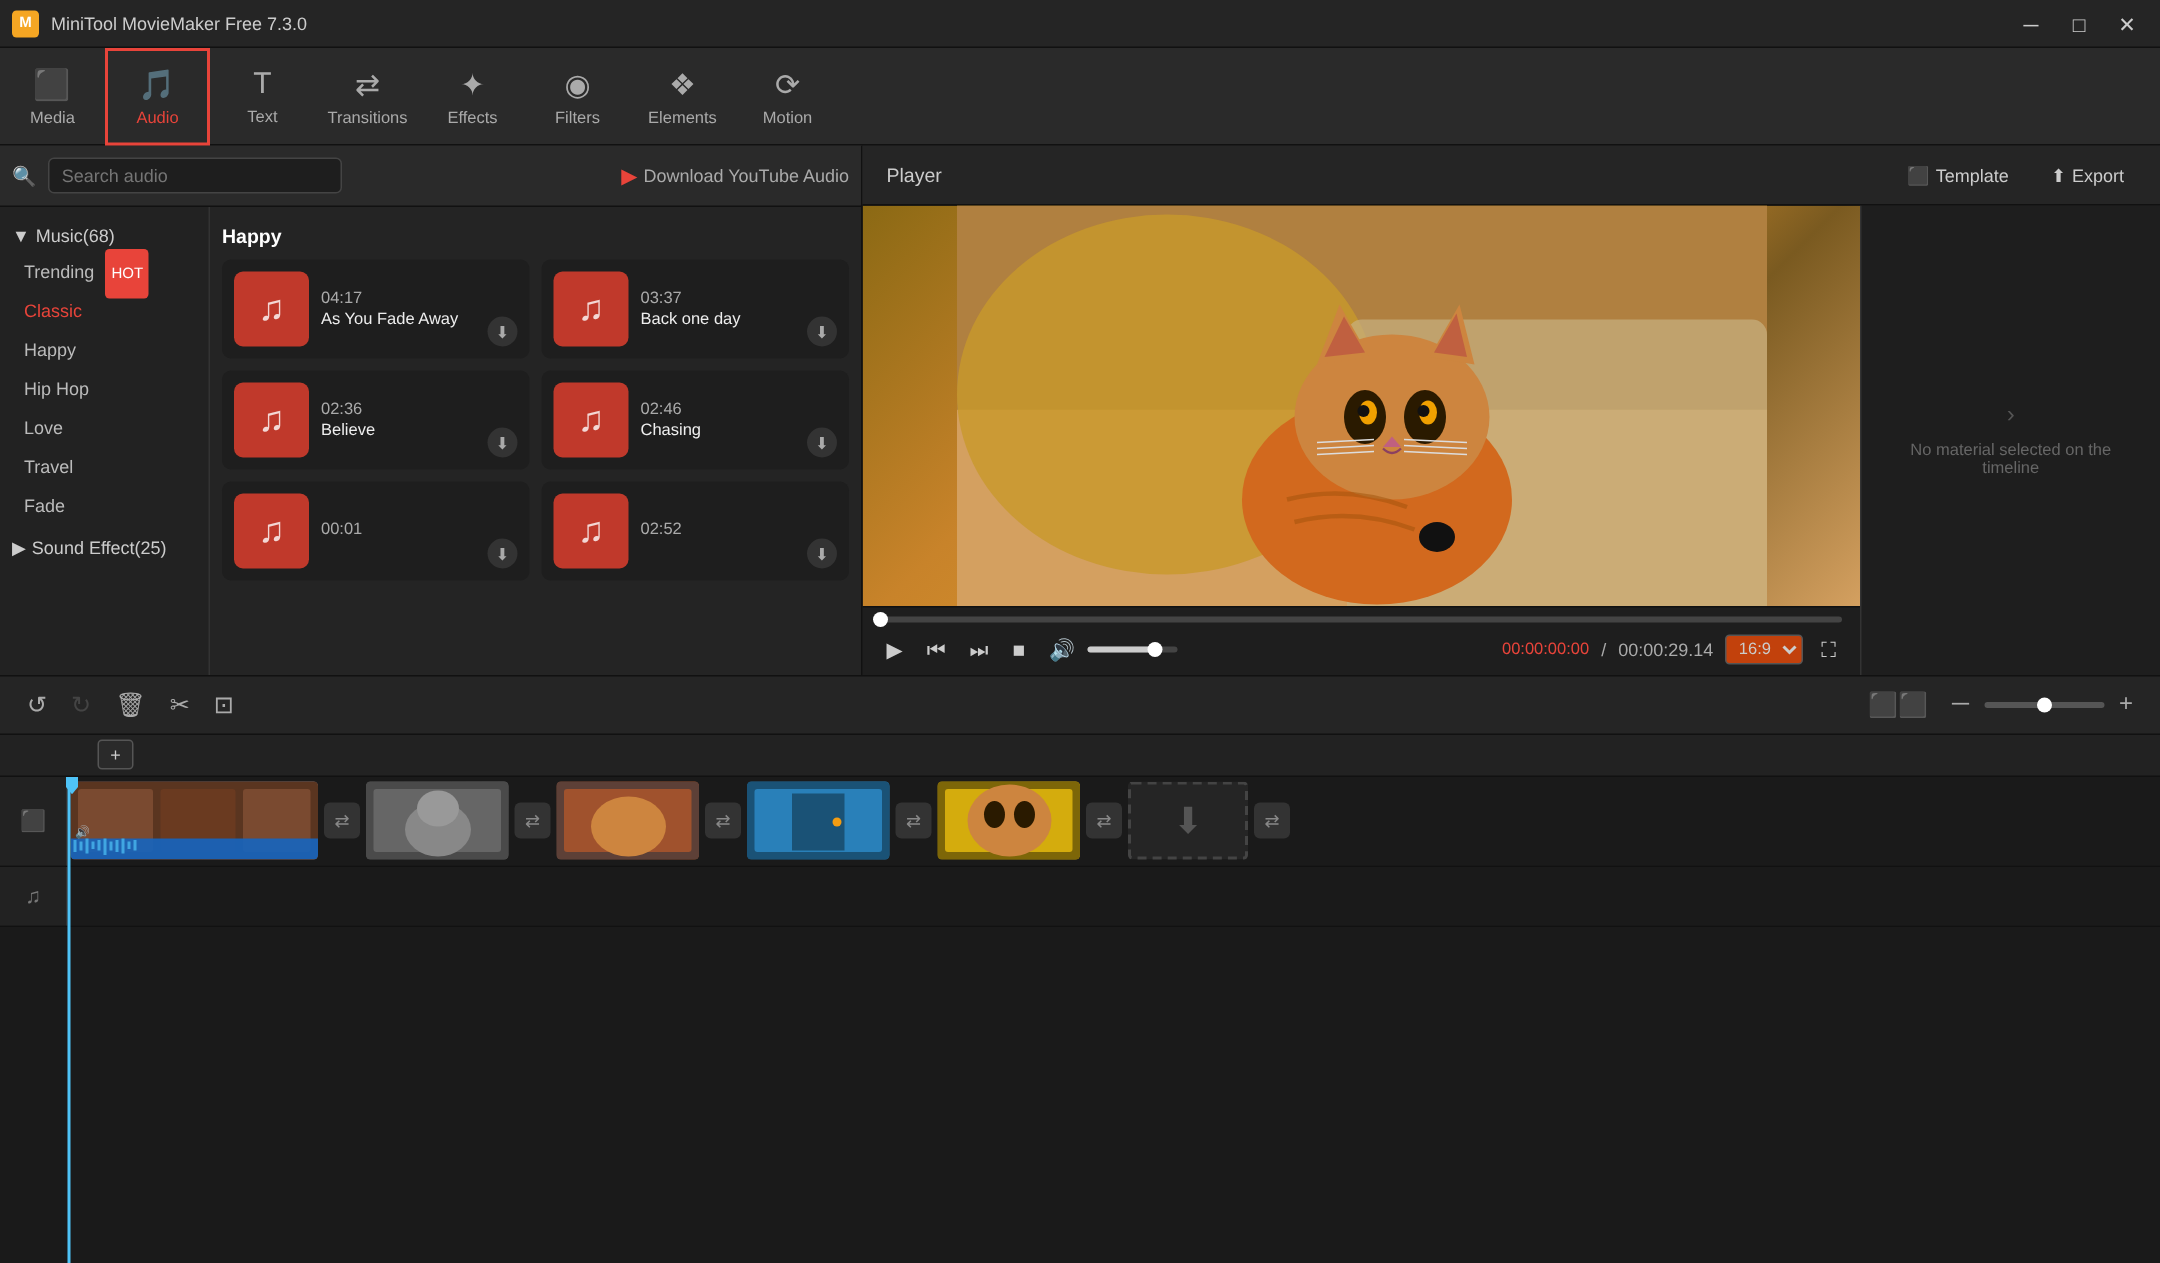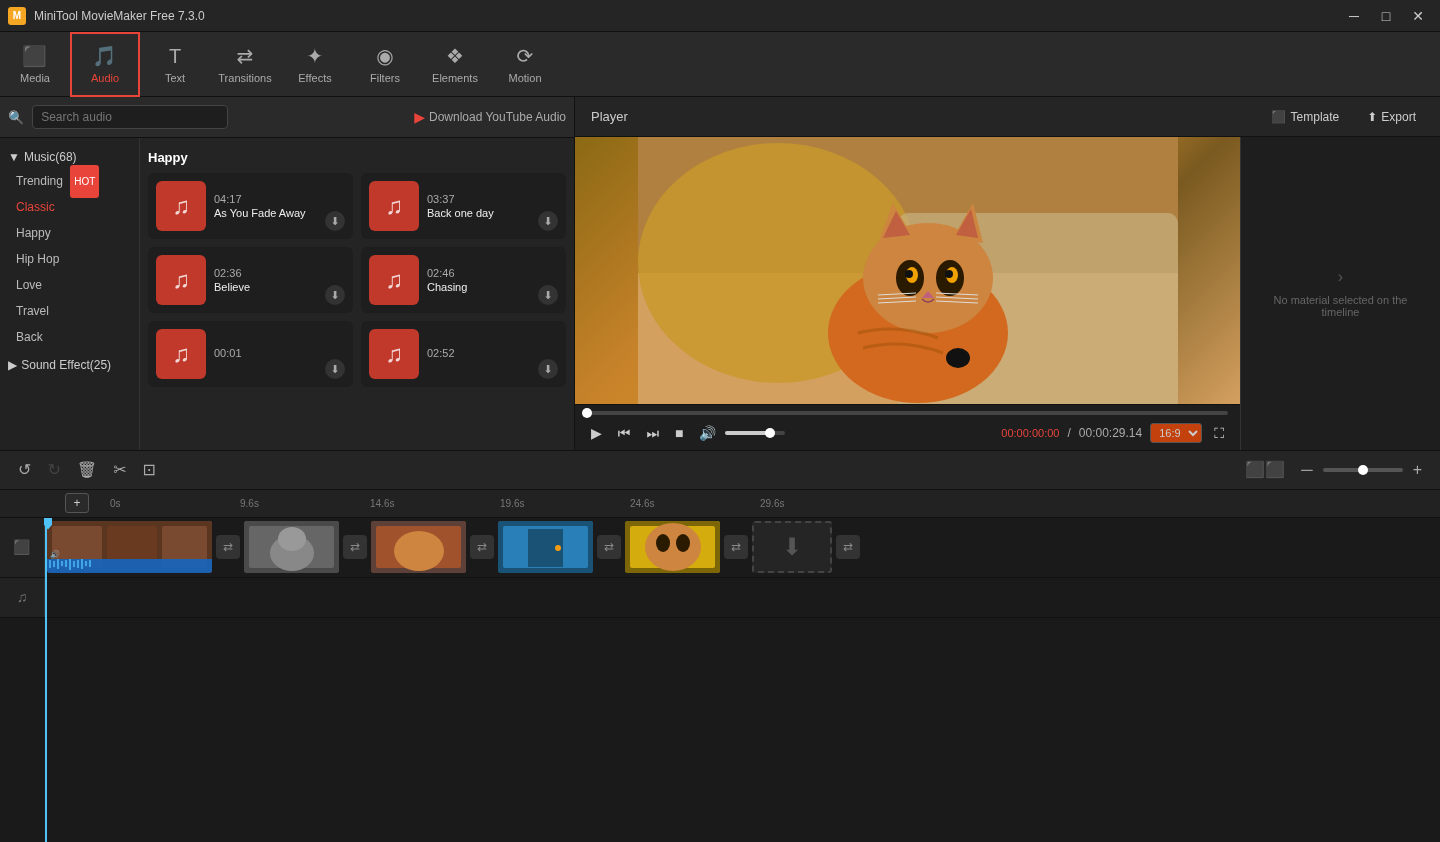--- a/index.html
+++ b/index.html
@@ -744,7 +744,7 @@
           <span>Travel</span>
         </div>
         <div class="sidebar-item">
-          <span>Back</span>
+          <span>Fade</span>
         </div>
         <div class="sidebar-section" style="margin-top:4px;">
           <span>▶</span>

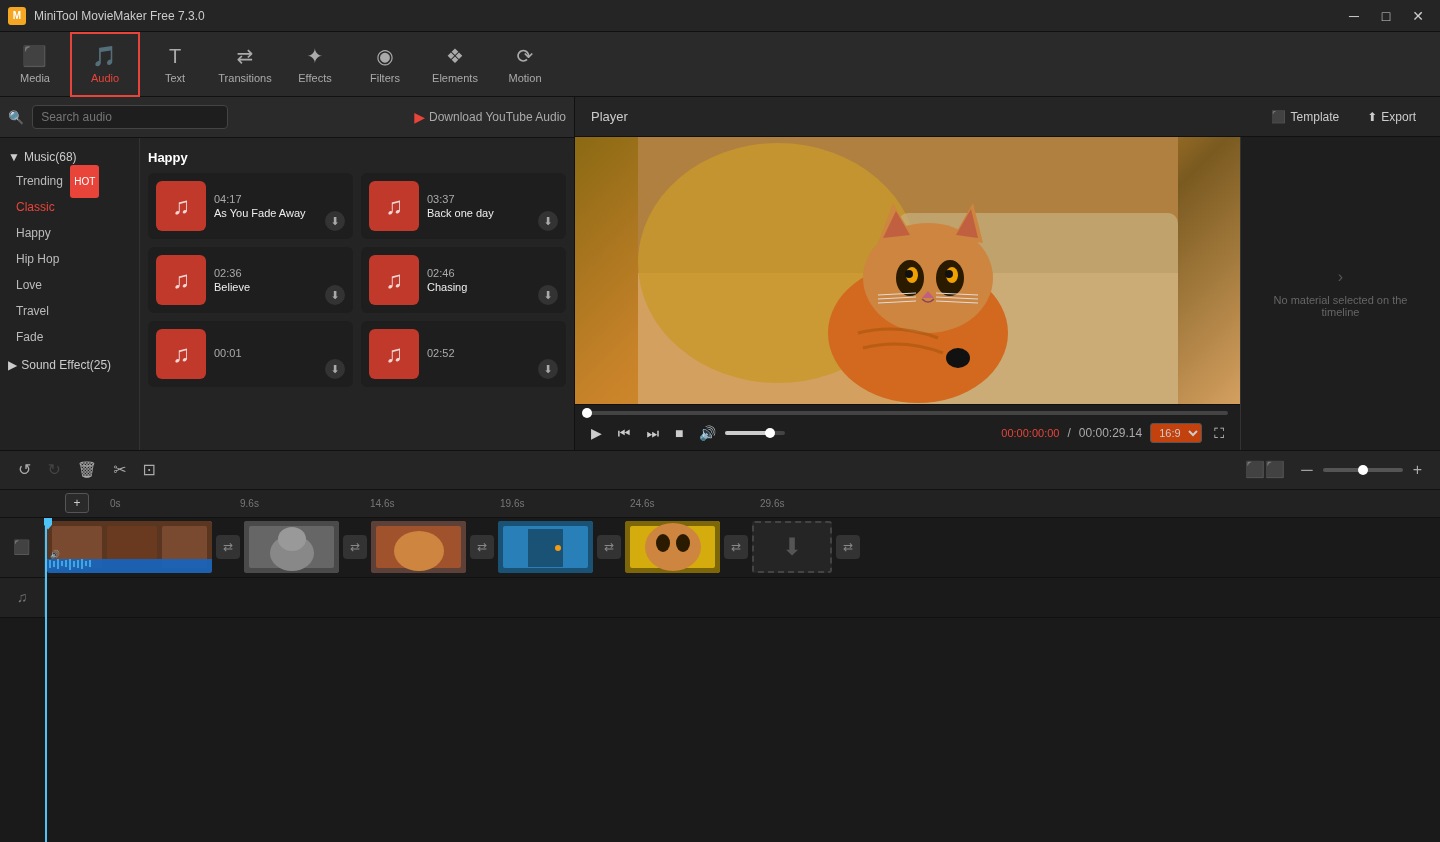--- a/index.html
+++ b/index.html
@@ -994,14 +994,6 @@
     <div style="width:45px; flex-shrink:0;">
       <button style="background:#2a2a2a; border:1px solid #555; color:#ccc; width:24px; height:20px; border-radius:3px; cursor:pointer; font-size:12px; display:flex; align-items:center; justify-content:center;">+</button>
     </div>
-    <div class="ruler-marks" style="position:relative; height:100%;">
-      <span class="ruler-mark" style="left:0px;">0s</span>
-      <span class="ruler-mark" style="left:130px;">9.6s</span>
-      <span class="ruler-mark" style="left:260px;">14.6s</span>
-      <span class="ruler-mark" style="left:390px;">19.6s</span>
-      <span class="ruler-mark" style="left:520px;">24.6s</span>
-      <span class="ruler-mark" style="left:650px;">29.6s</span>
-    </div>
   </div>
 
   <div id="timeline-tracks" style="position:relative;">

